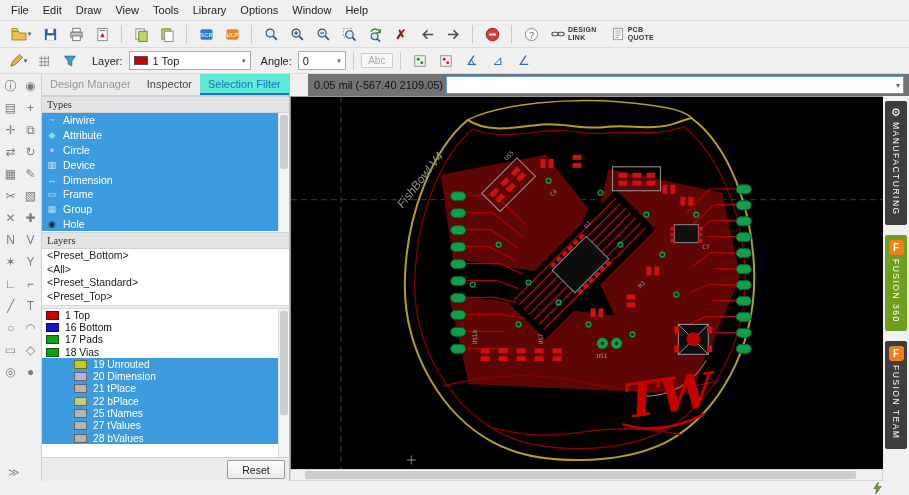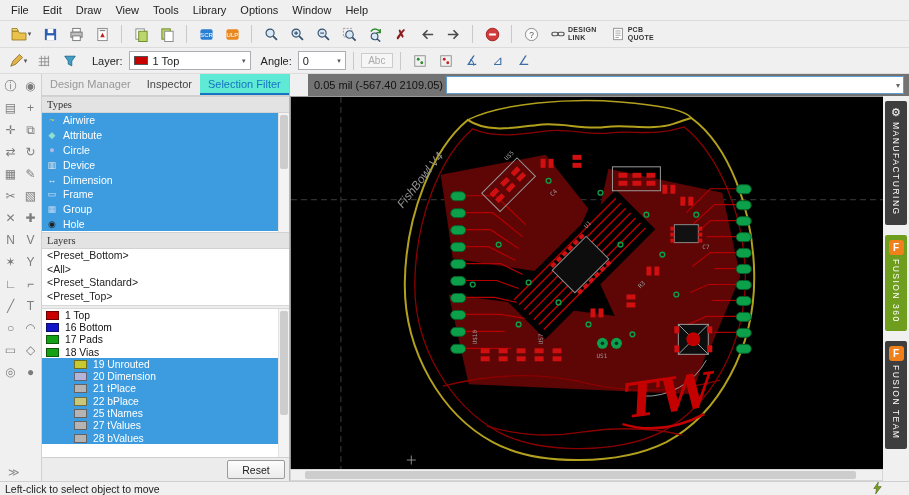--- a/index.html
+++ b/index.html
@@ -636,9 +636,6 @@
       </div>
     </div>
 
-  <div id="statusbar">
-    <span>Left-click to select object to move</span>
-  </div>
   <svg id="bolt" width="11" height="12" viewBox="0 0 10 13">
       <path d="M6 0 L1 7 H4 L3 13 L9 5 H5 Z" fill="#7aa21e" stroke="#3d5510" stroke-width="0.6"></path>
     </svg>

